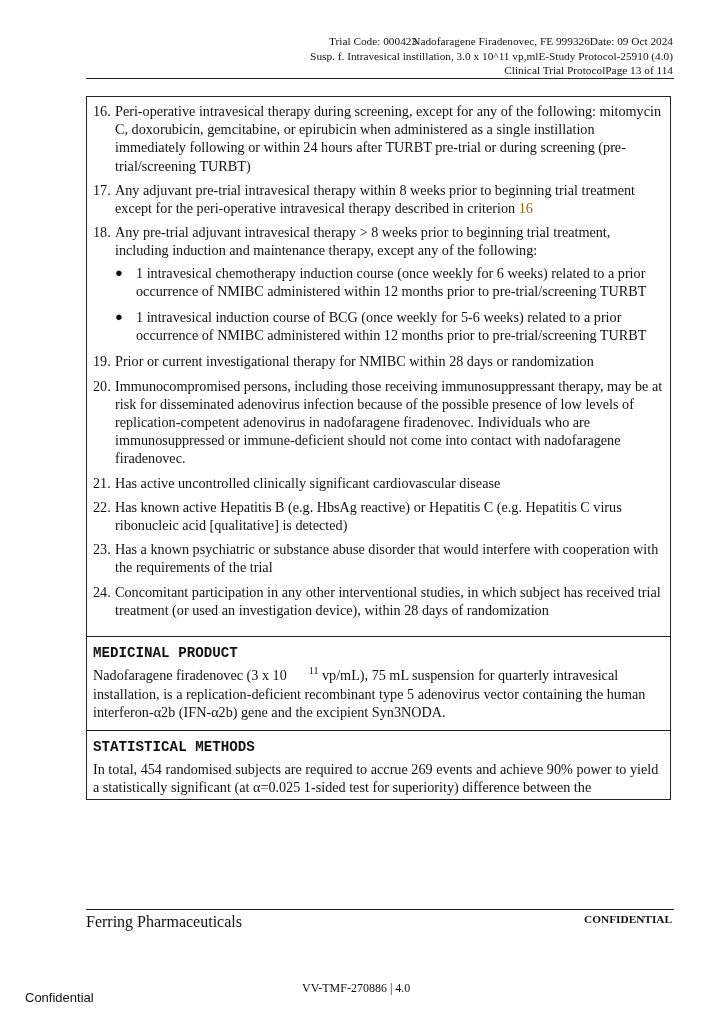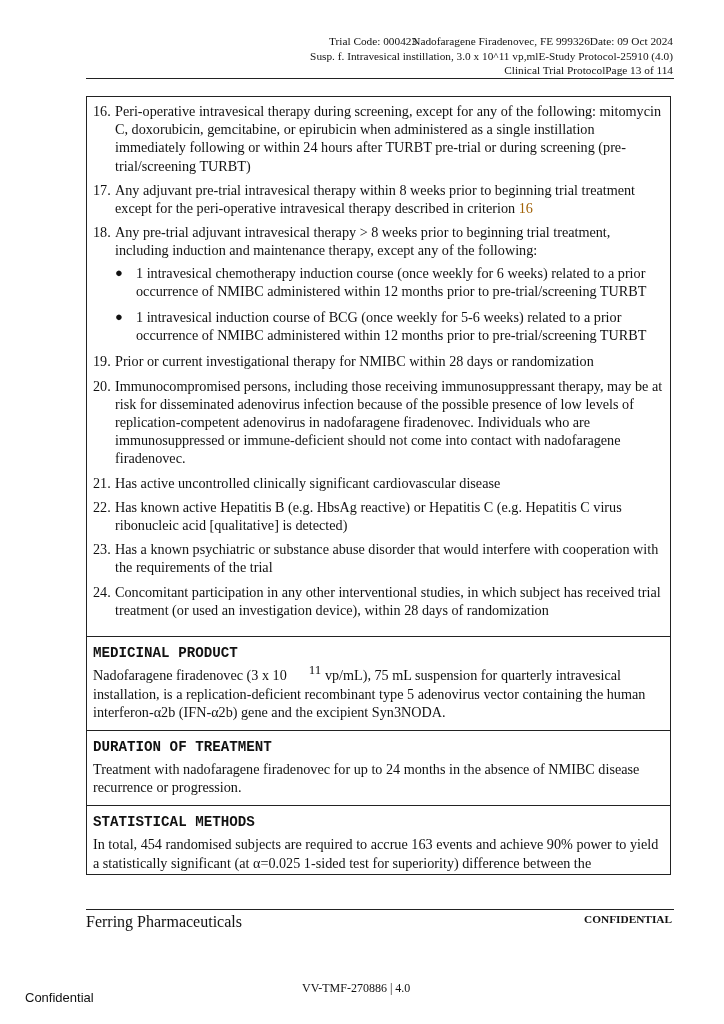--- a/index.html
+++ b/index.html
@@ -22,7 +22,7 @@
   .bullet .dot { width:21px; flex:none; font-size:13px; line-height:18.2px; }
   .sec-title { font-weight:bold; font-size:14.2px; line-height:18px; margin-top:7px; margin-bottom:4px;font-family:Liberation Mono, monospace; }
   .sec-body { font-size:14.2px; line-height:18.6px; margin-bottom:8px; }
-  sup { font-size:13px; line-height:0; vertical-align:super;padding-left:22px; }
+  sup { font-size:10px; line-height:0; vertical-align:super;padding-left:22px; }
 
   .ftr-rule { position:absolute; left:86px; top:909px; width:588px; border-top:1px solid #222; }
   .ftr-left { position:absolute; left:86px; top:913px; font-size:16px; }

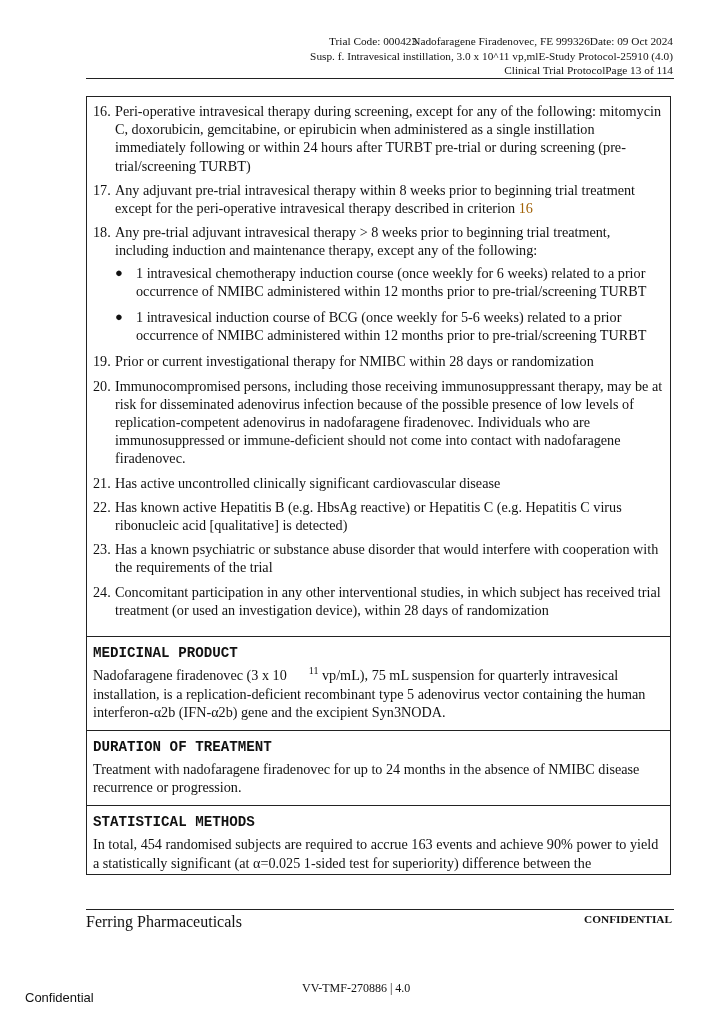--- a/index.html
+++ b/index.html
@@ -105,10 +105,6 @@
     <div class="sec-body"><span>Nadofaragene firadenovec (3 x 10</span><sup>11</sup><span> vp/mL), 75 mL suspension for quarterly intravesical installation, is a replication-deficient recombinant type 5 adenovirus vector containing the human interferon-α2b (IFN-α2b) gene and the excipient Syn3NODA.</span></div>
   </div>
 
-  <div class="cell">
-    <div class="sec-title">DURATION OF TREATMENT</div>
-    <div class="sec-body">Treatment with nadofaragene firadenovec for up to 24 months in the absence of NMIBC disease recurrence or progression.</div>
-  </div>
 
   <div class="cell">
     <div class="sec-title">STATISTICAL METHODS</div>

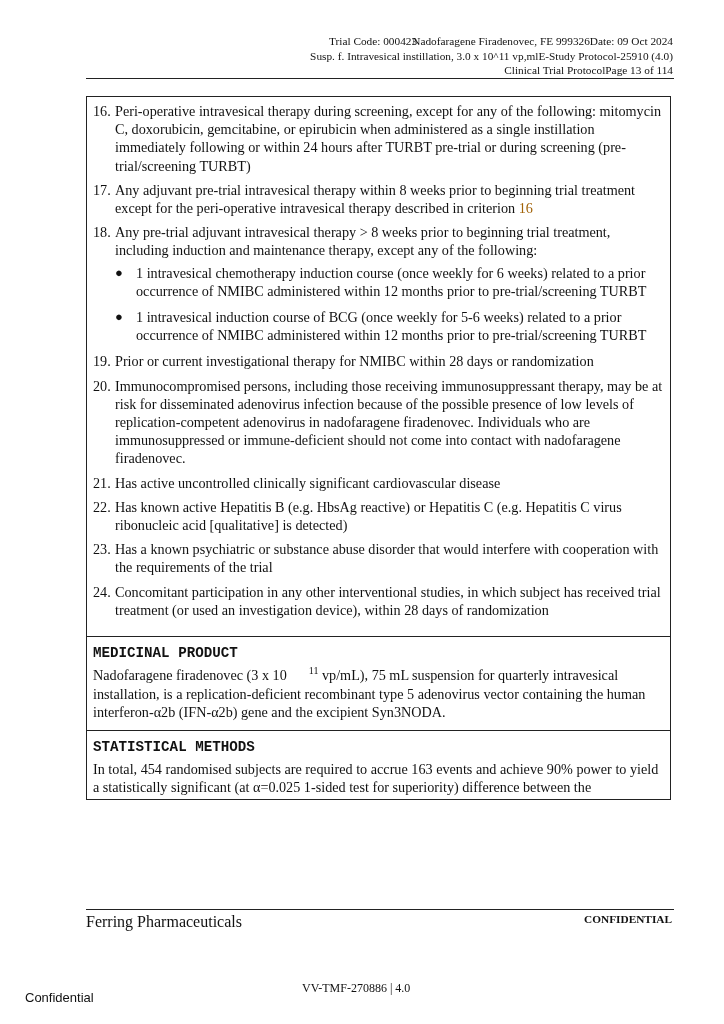--- a/index.html
+++ b/index.html
@@ -108,7 +108,7 @@
 
   <div class="cell">
     <div class="sec-title">STATISTICAL METHODS</div>
-    <div class="sec-body" style="margin-bottom:2px;">In total, 454 randomised subjects are required to accrue 163 events and achieve 90% power to yield a statistically significant (at α=0.025 1-sided test for superiority) difference between the</div>
+    <div class="sec-body" style="margin-bottom:2px;">In total, 454 randomised subjects are required to accrue 269 events and achieve 90% power to yield a statistically significant (at α=0.025 1-sided test for superiority) difference between the</div>
   </div>
 </div>
 

